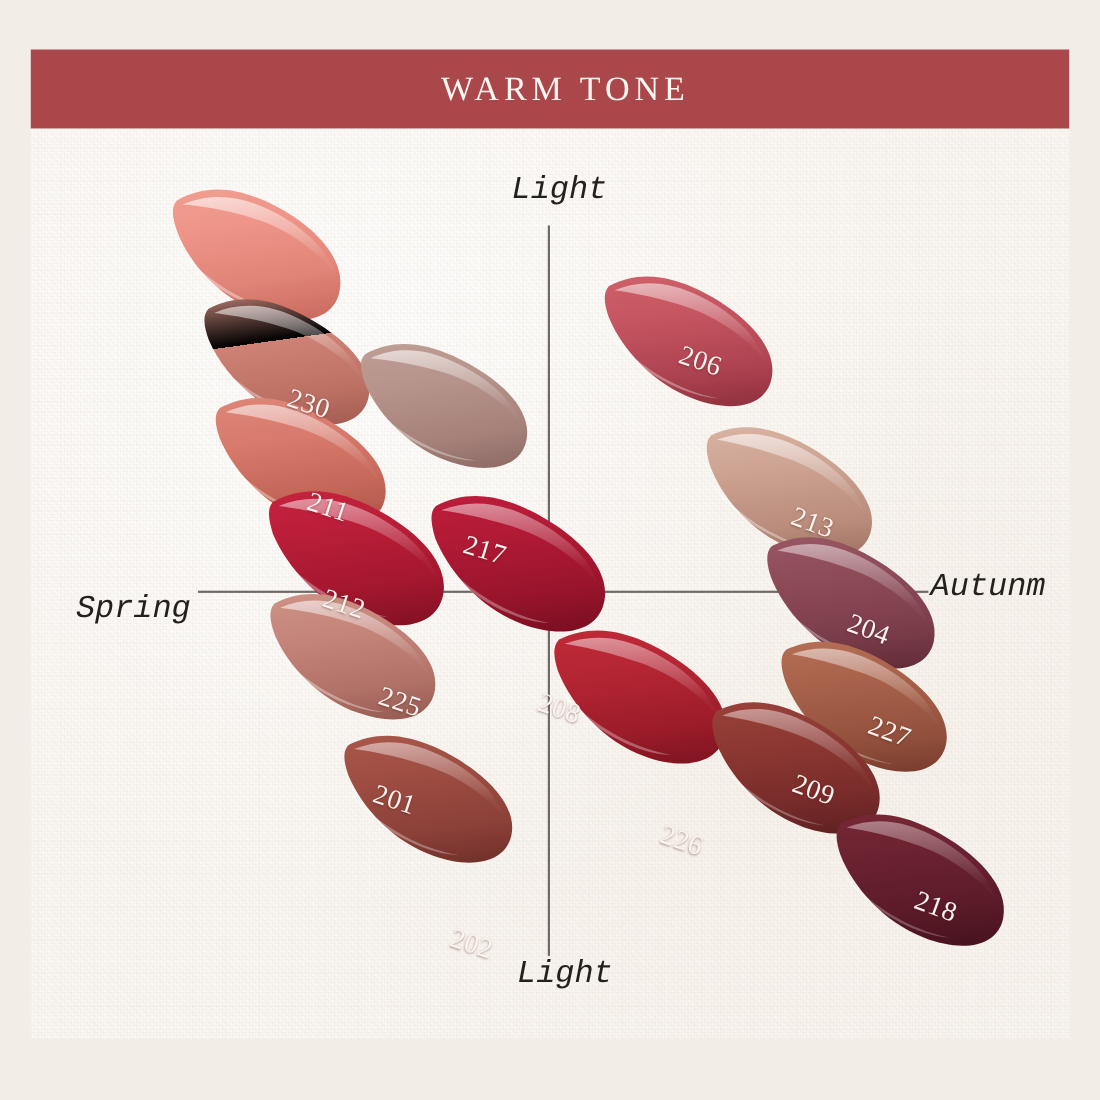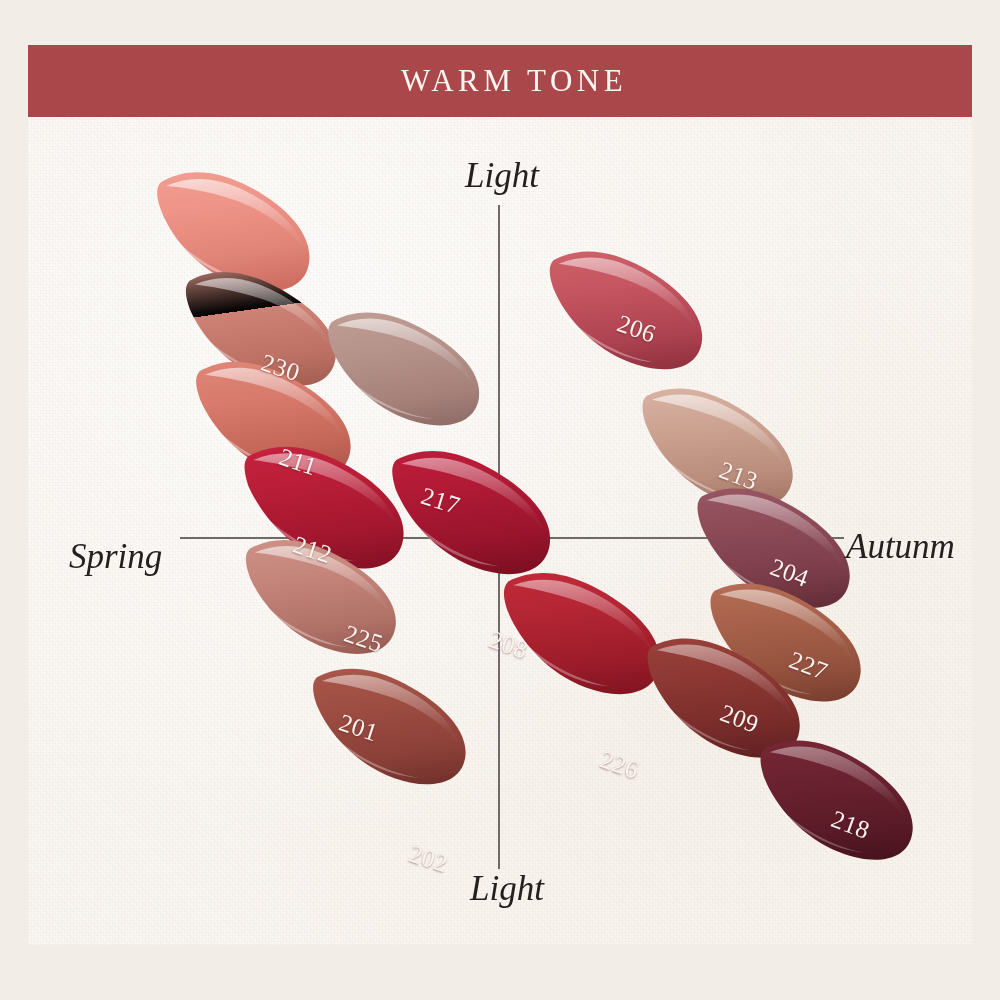--- a/index.html
+++ b/index.html
@@ -83,9 +83,9 @@
 
   .axis-label {
     position: absolute;
-    font-family: Liberation Serif, serif;
+    font-family: Liberation Mono, monospace;
     font-style: italic;
-    font-size: 35px;
+    font-size: 29px;
     color: #23201e;
     z-index: 6;
     white-space: nowrap;

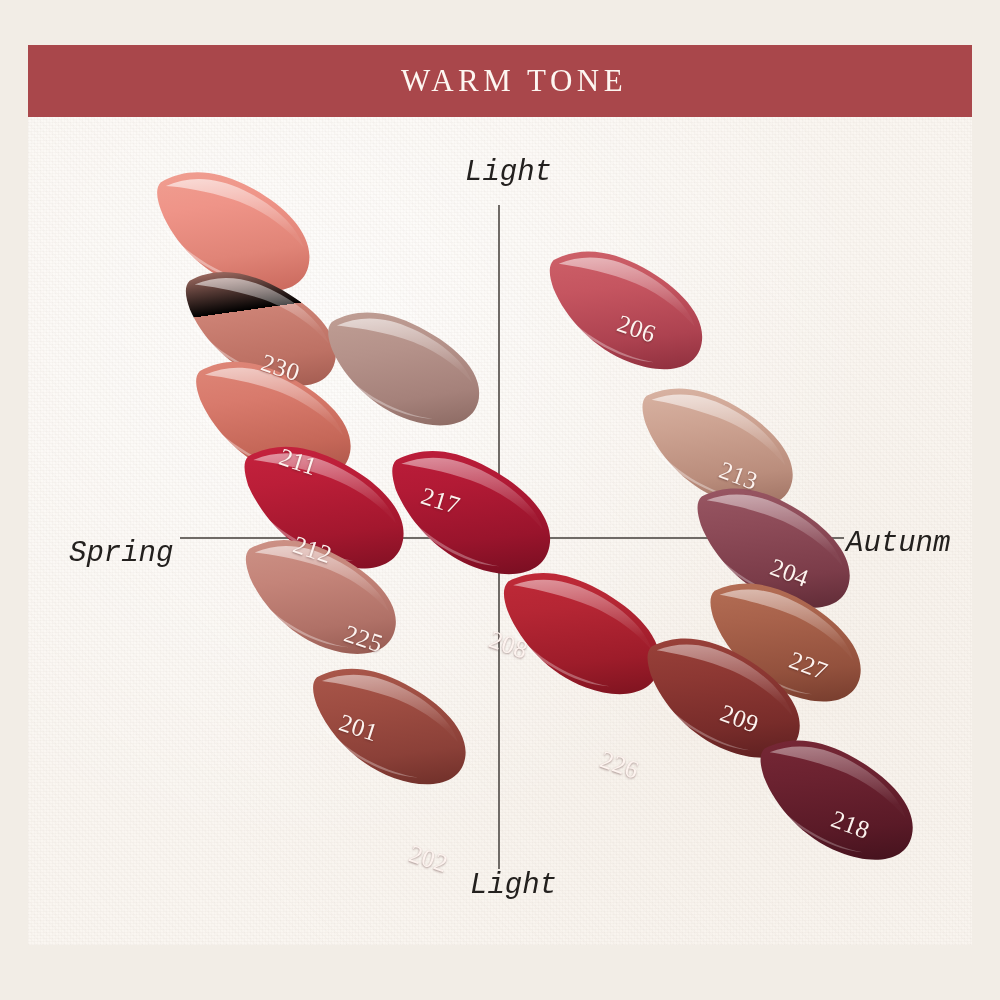--- a/index.html
+++ b/index.html
@@ -126,7 +126,7 @@
     <div class="axis-label" style="left:437px; top:39px;">Light</div>
     <div class="axis-label" style="left:442px; top:752px;">Light</div>
     <div class="axis-label" style="left:41px; top:420px;">Spring</div>
-    <div class="axis-label" style="left:818px; top:410px;text-align:right;">Autunm</div>
+    <div class="axis-label" style="left:818px; top:400px;text-align:right;">Autunm</div>
 
     <div class="swatch" style="left:115px; top:60px; transform:rotate(18deg);">
       <svg width="180" height="110" viewBox="0 0 180 110">

